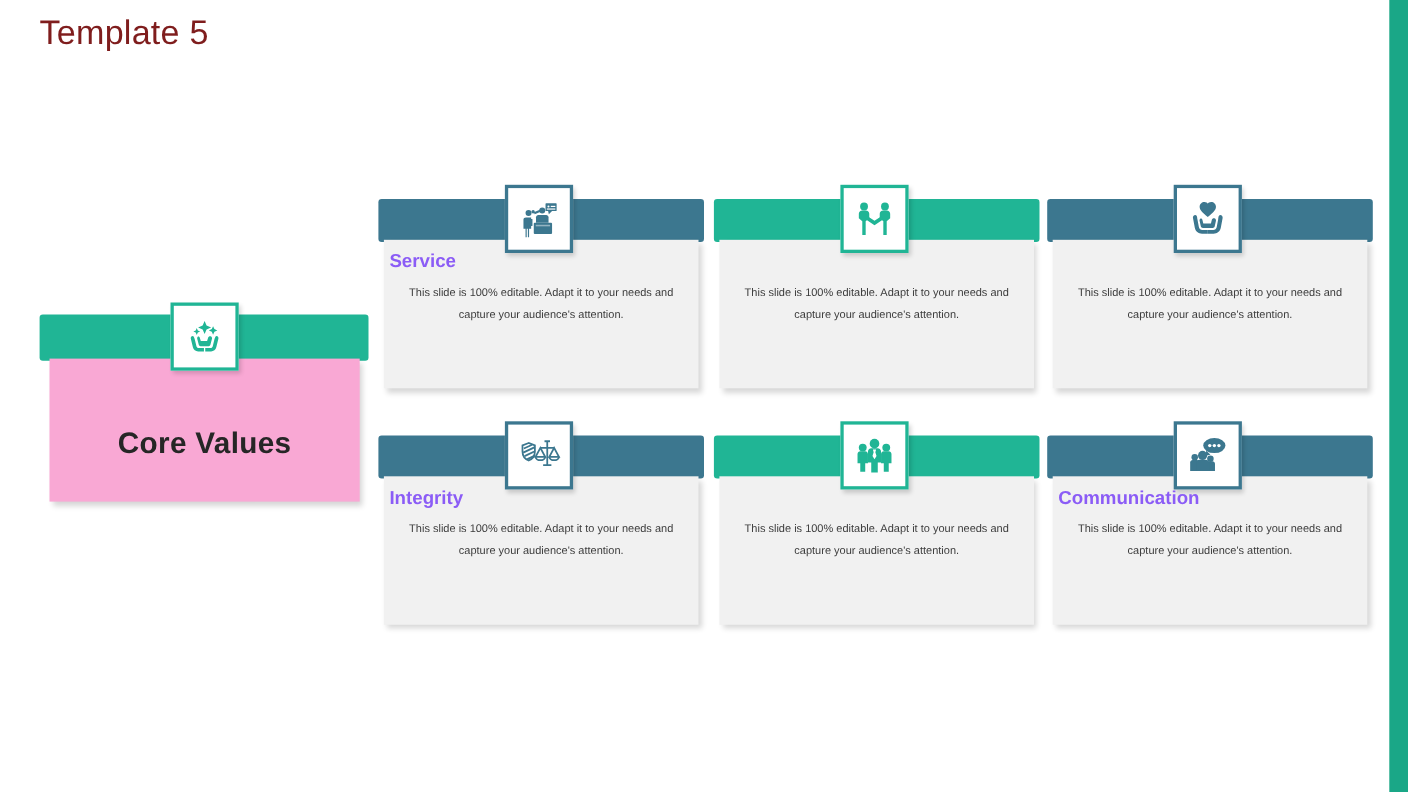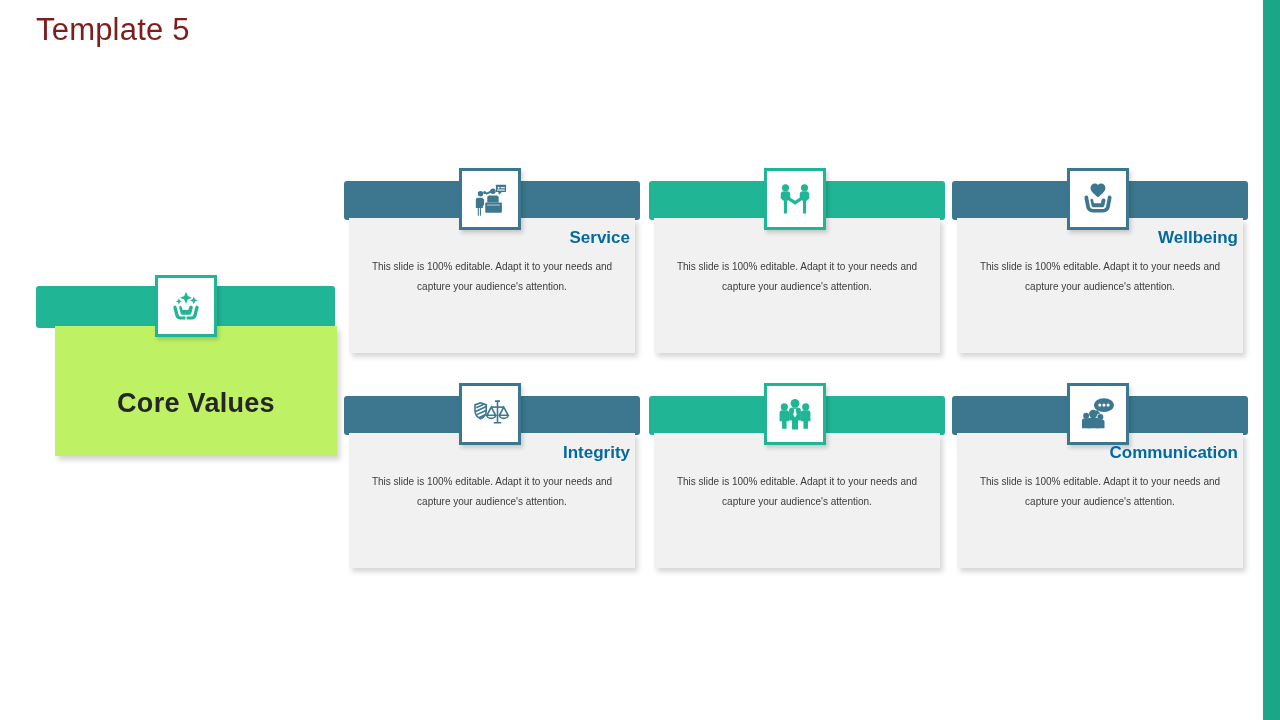--- a/index.html
+++ b/index.html
@@ -135,10 +135,10 @@
     left: 10px;
     right: 10px;
     top: 47px;
-    text-align: right;
+    text-align: left;
     font-size: 17px;
     font-weight: bold;
-    color: #0369a1;
+    color: #8b5cf6;
   }
   .card-desc {
     position: absolute;

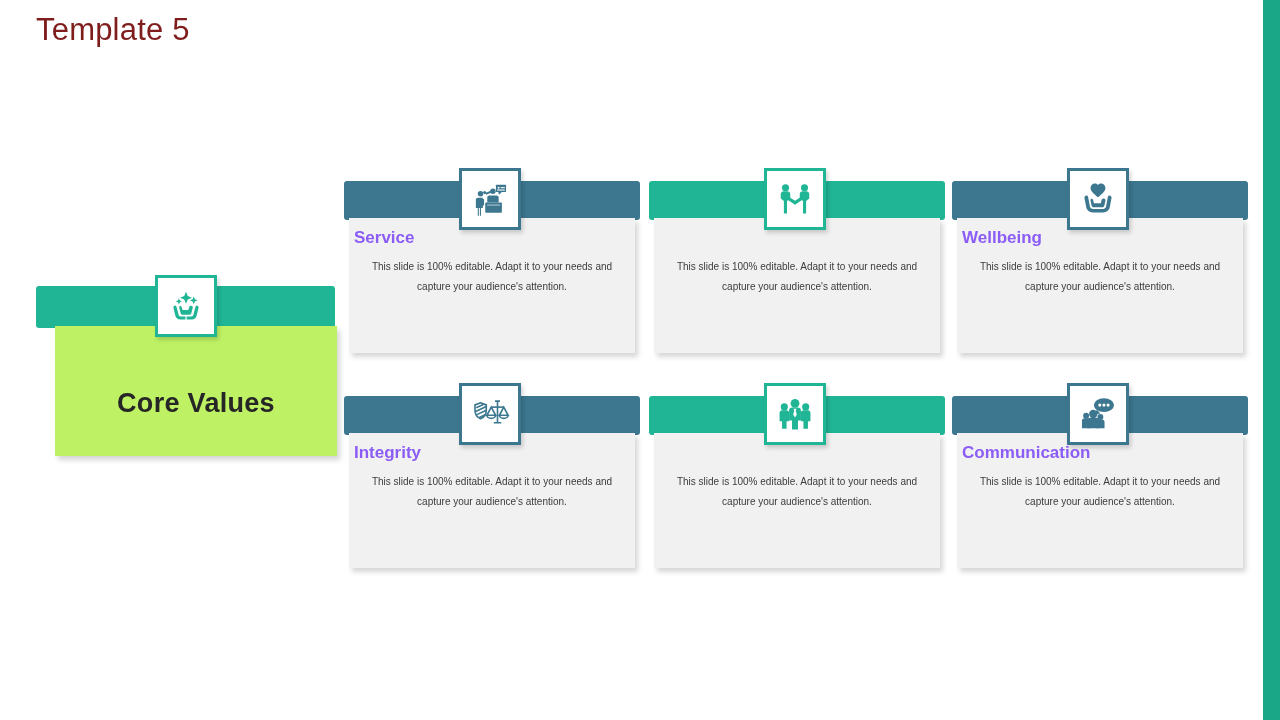--- a/index.html
+++ b/index.html
@@ -254,7 +254,6 @@
         </svg>
       </span>
     </div>
-    <div class="card-title">Wellbeing</div>
     <div class="card-desc">This slide is 100% editable. Adapt it to your needs and capture your audience's attention.</div>
   </div>
 

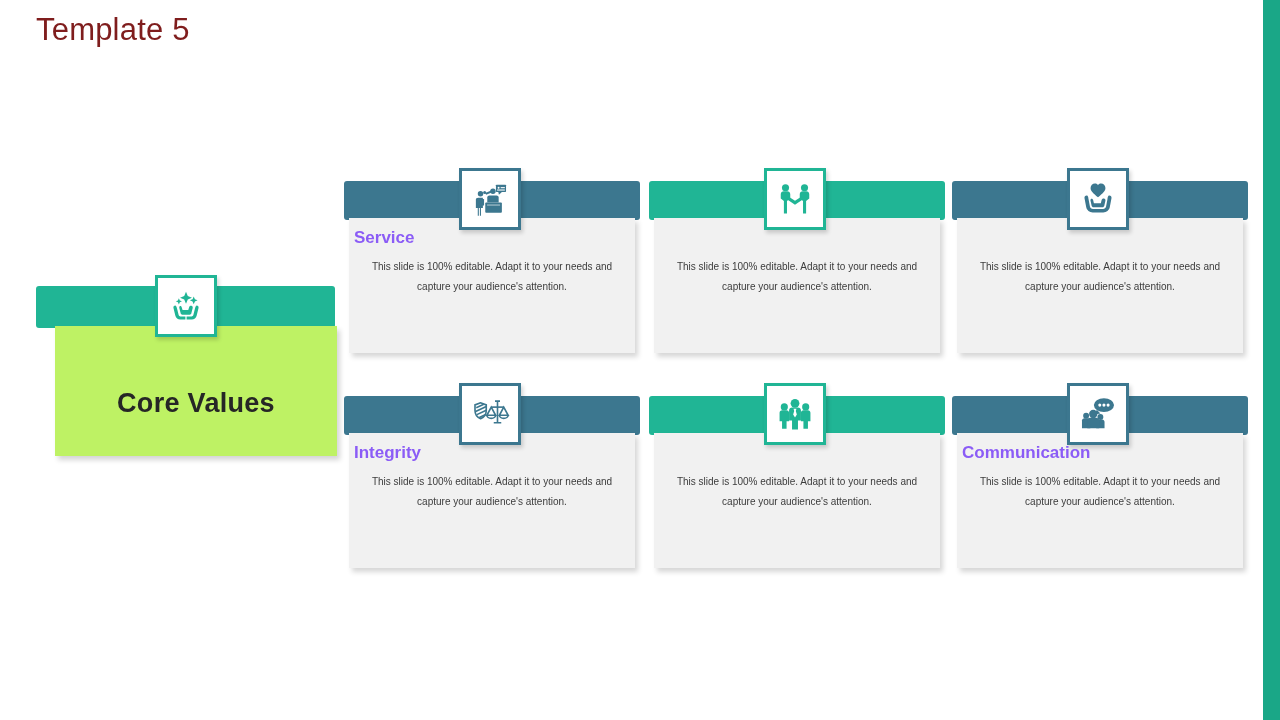--- a/index.html
+++ b/index.html
@@ -62,11 +62,11 @@
   }
   .main-body {
     position: absolute;
-    left: 19px;
+    left: 9px;
     top: 40px;
     width: 282px;
     height: 130px;
-    background: #bef264;
+    background: #f9a8d4;
     box-shadow: 3px 4px 5px rgba(0,0,0,0.17);
   }
   .main-body-label {

